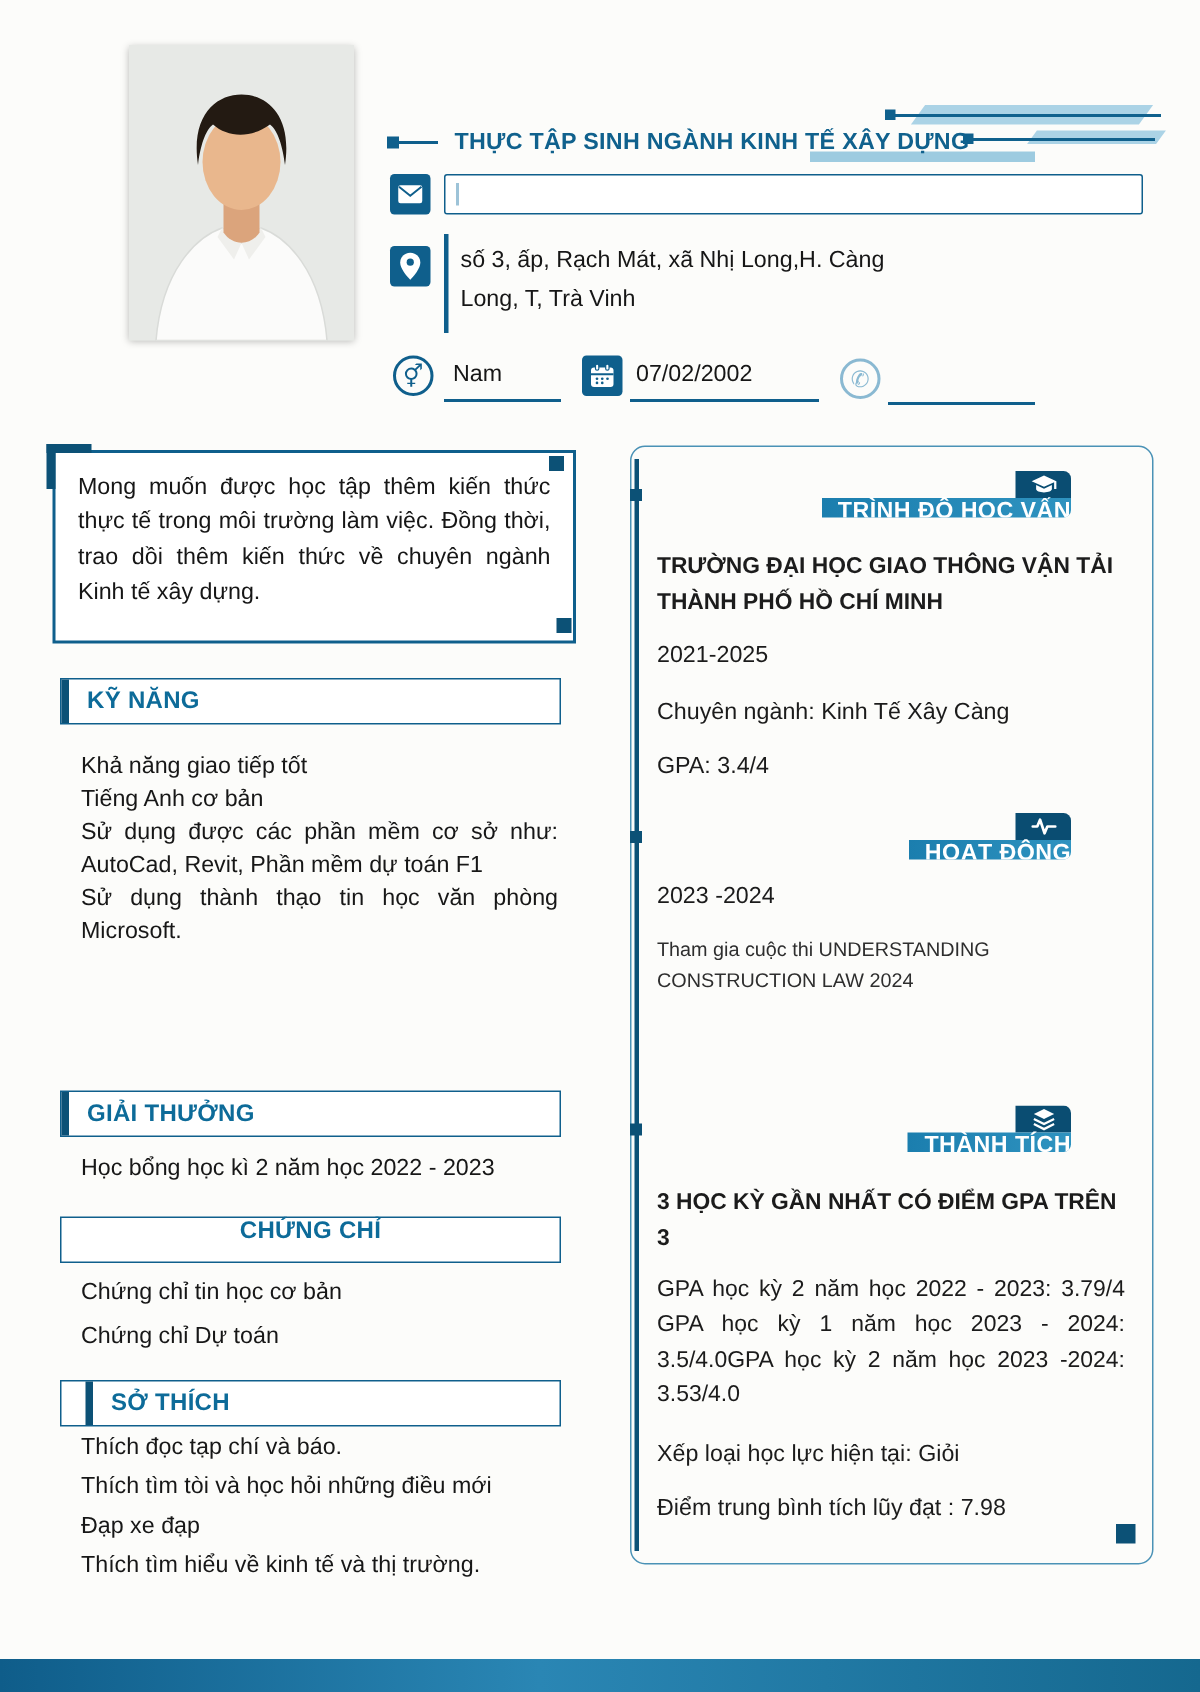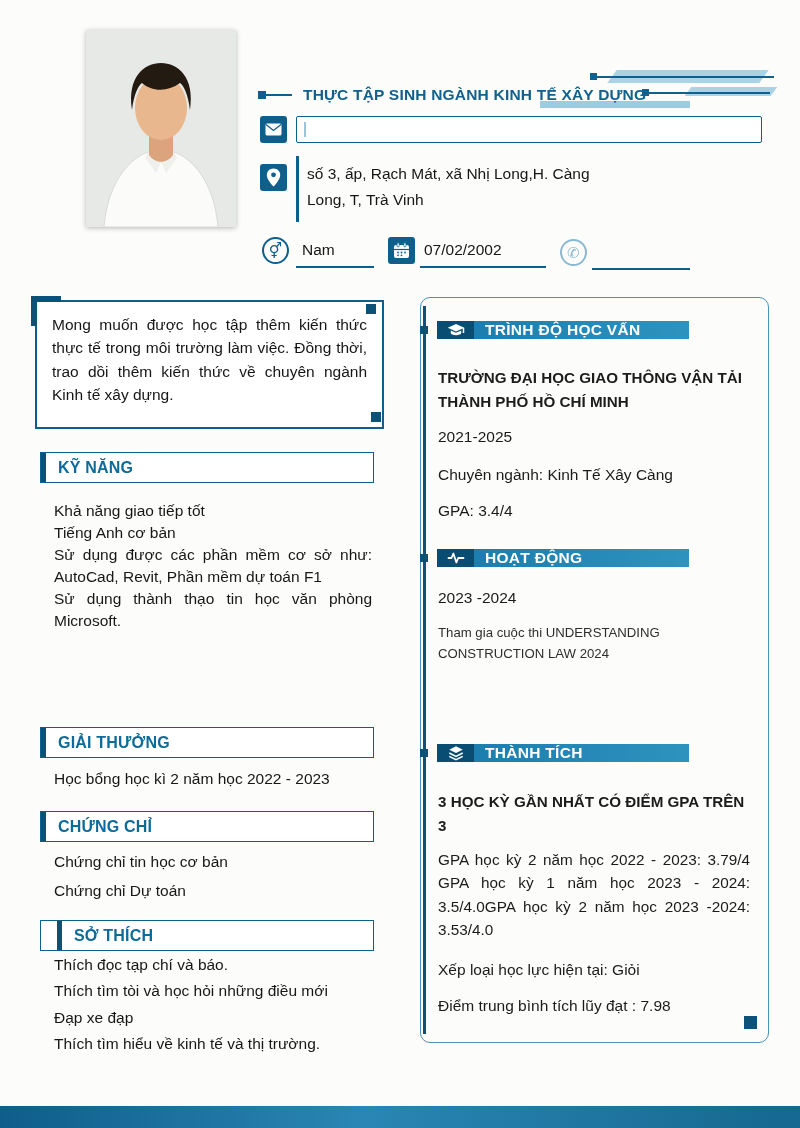--- a/index.html
+++ b/index.html
@@ -93,7 +93,7 @@
   #rsq-1 { top: 326px; } #rsq-2 { top: 554px; } #rsq-3 { top: 749px; }
   #rpanel-brsq { left: 744px; top: 1016px; width: 13px; height: 13px; background: #0c5176; }
 
-  .rhead { left: 437px; width: 252px; height: 31px; display: flex; align-items: center; border-radius: 5px; overflow: hidden; }
+  .rhead { left: 437px; width: 277px; height: 31px; display: flex; align-items: flex-end; border-radius: 5px; overflow: hidden; flex-direction: column; }
   .rhead-icon { width: 37px; background: #0a4d72; display: flex; align-items: center; justify-content: center; }
   .rhead-bar {
     flex: 1; background: linear-gradient(90deg, #1b7eae, #2f93c0);

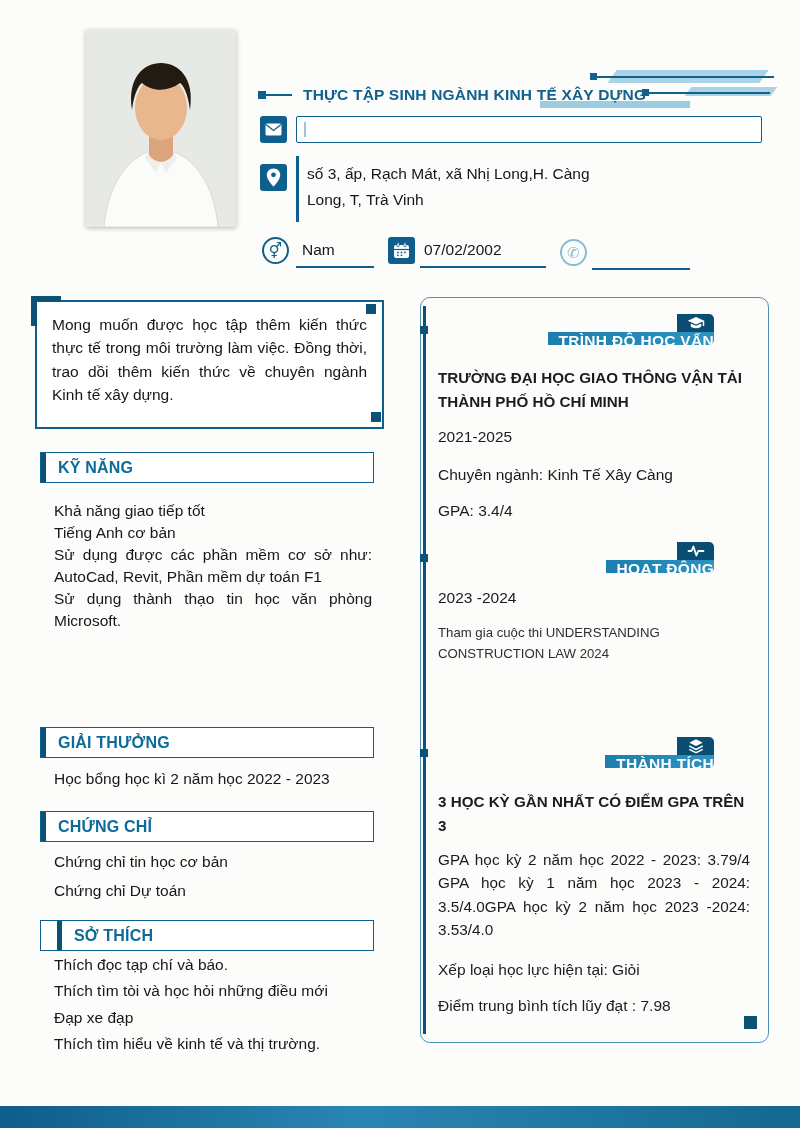--- a/index.html
+++ b/index.html
@@ -77,7 +77,7 @@
   .lhead .bar { width: 5px; align-self: stretch; background: #0c5176; margin-right: 12px; }
   #skills-head { top: 452px; }
   #awards-head { top: 727px; }
-  #cert-head   { top: 811px; }
+  #cert-head   { top: 811px; flex-direction: column; }
   #hobby-head  { top: 920px; padding-left: 16px; }
 
   .llist { left: 54px; width: 318px; display: flex; flex-direction: column; color: #171717; }

